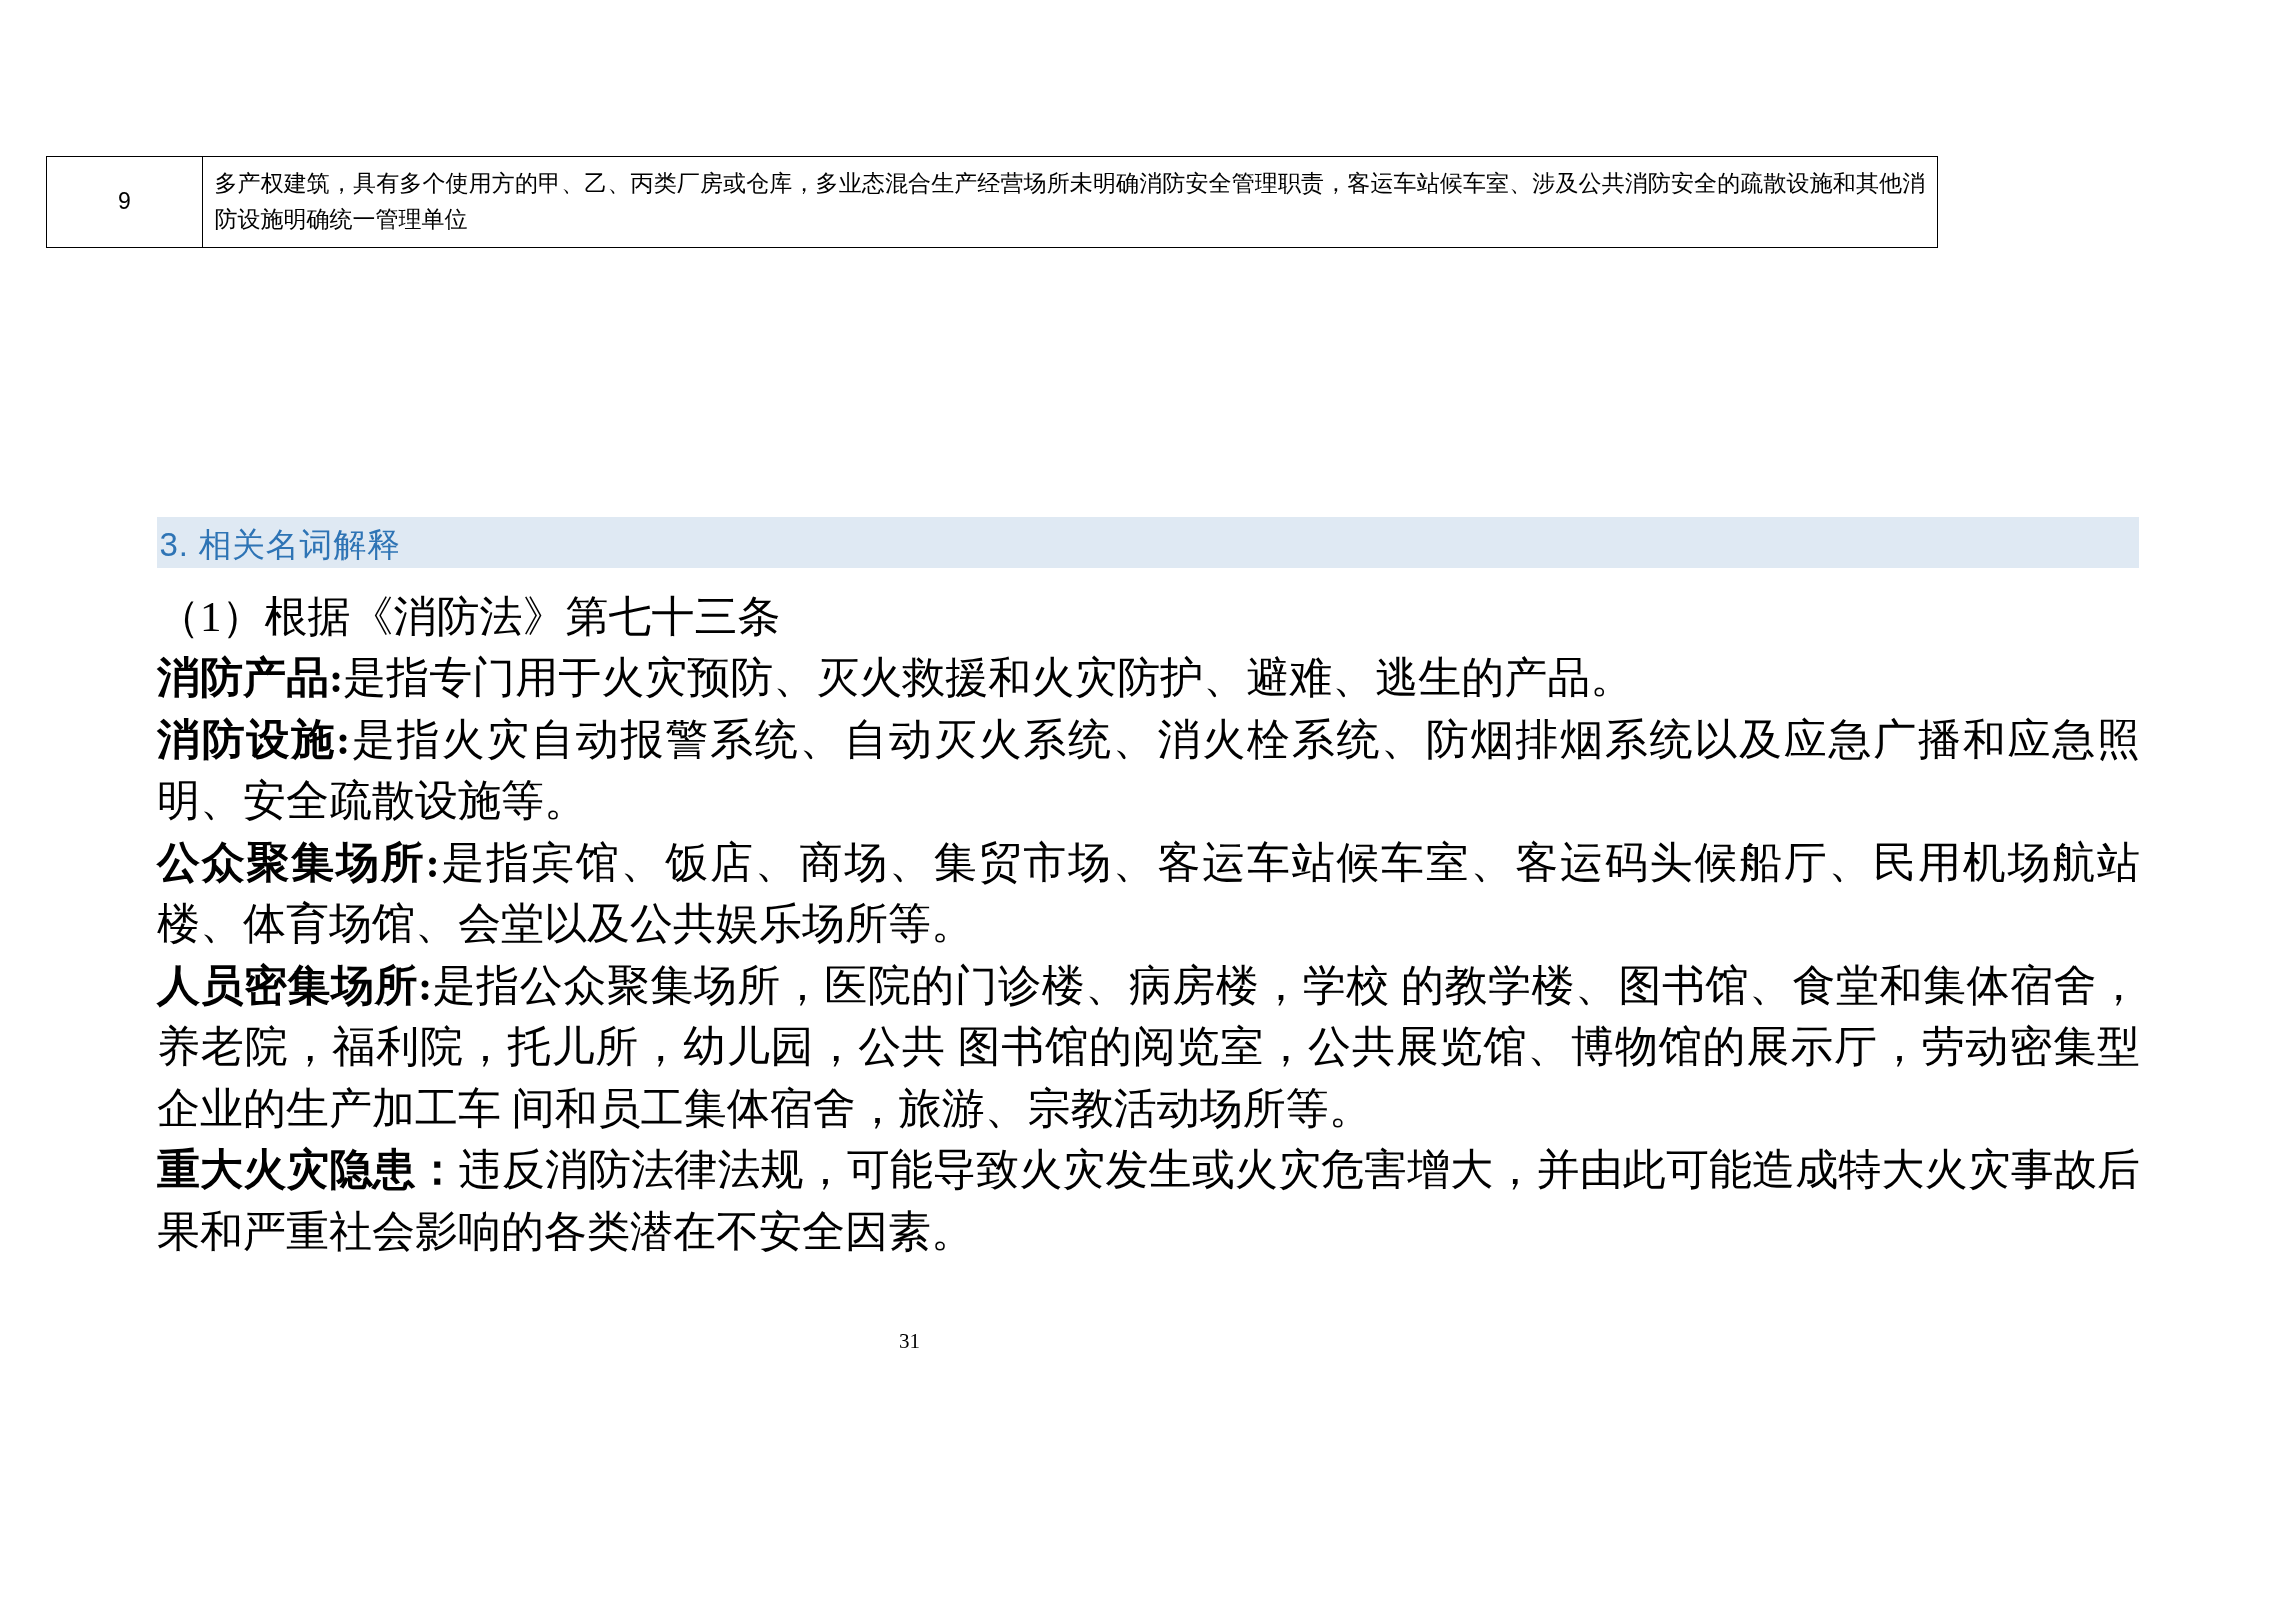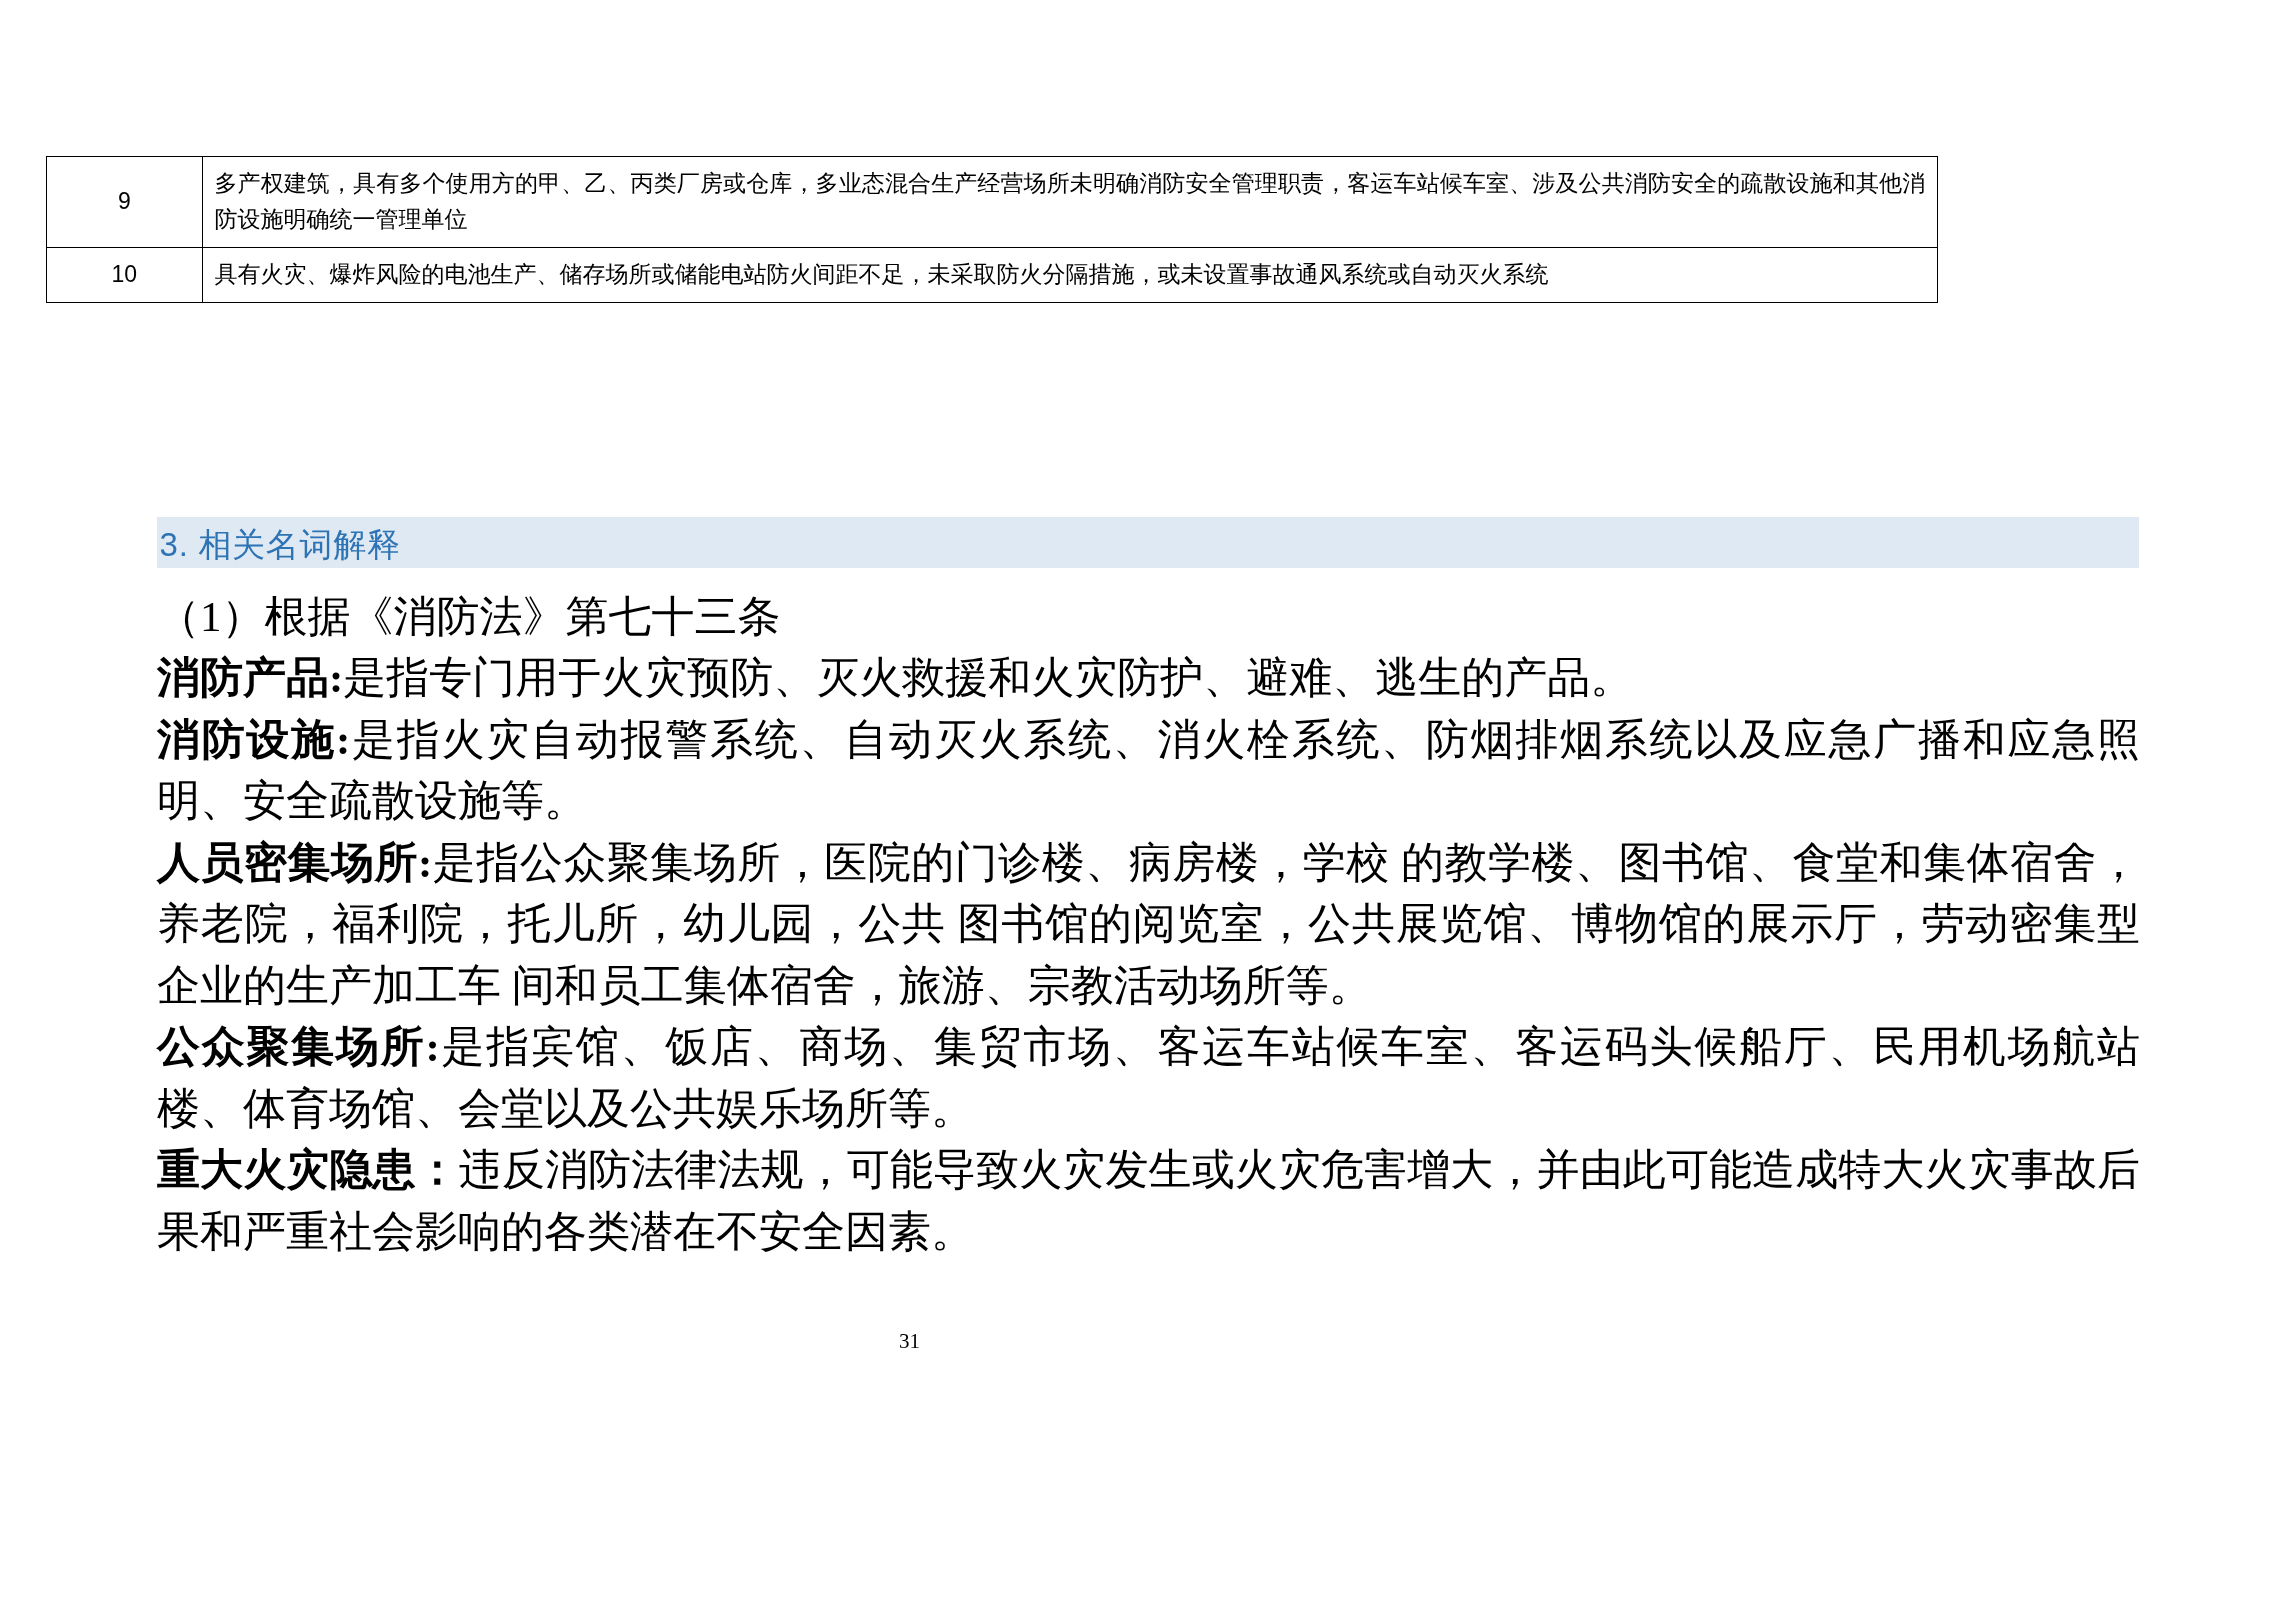--- a/index.html
+++ b/index.html
@@ -112,10 +112,6 @@
         <td class="idx">9</td>
         <td class="desc">多产权建筑，具有多个使用方的甲、乙、丙类厂房或仓库，多业态混合生产经营场所未明确消防安全管理职责，客运车站候车室、涉及公共消防安全的疏散设施和其他消防设施明确统一管理单位</td>
       </tr>
-      <tr>
-        <td class="idx">10</td>
-        <td class="desc">具有火灾、爆炸风险的电池生产、储存场所或储能电站防火间距不足，未采取防火分隔措施，或未设置事故通风系统或自动灭火系统</td>
-      </tr>
     </tbody>
   </table>
 

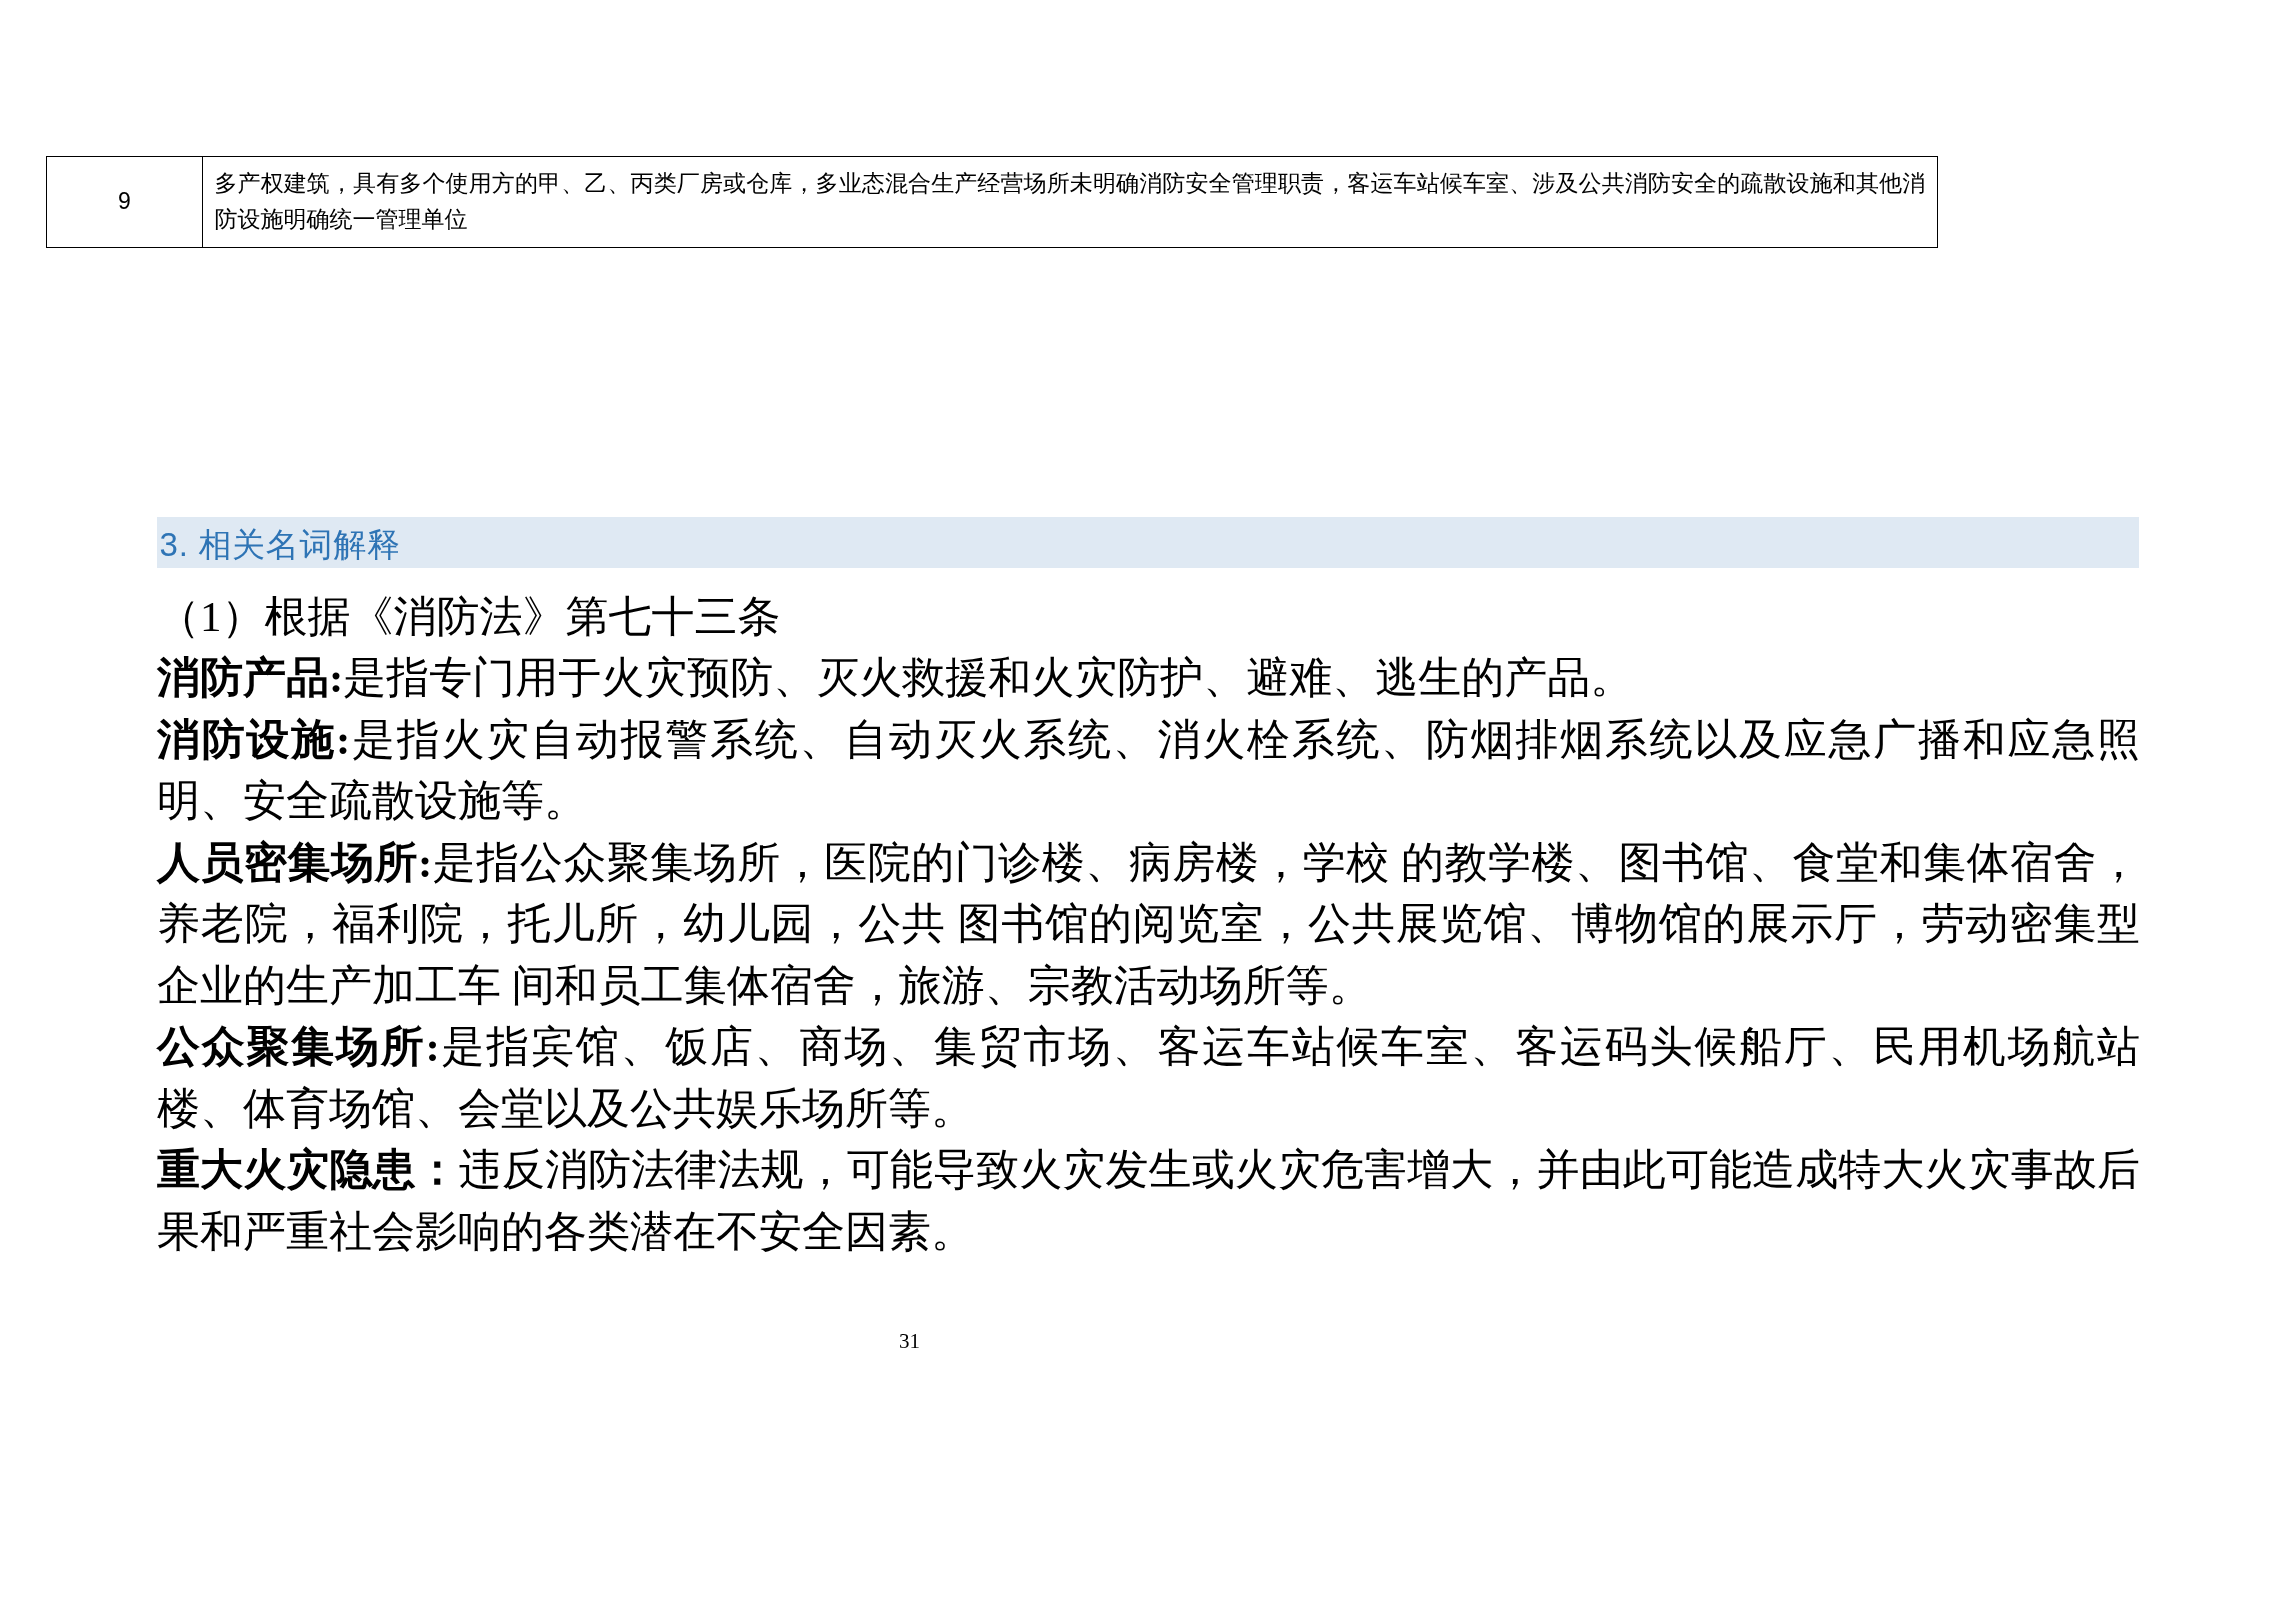--- a/index.html
+++ b/index.html
@@ -130,10 +130,10 @@
       <span class="lead">消防设施:</span><span>是指火灾自动报警系统、自动灭火系统、消火栓系统、防烟排烟系统以及应急广播和应急照明、安全疏散设施等。</span>
     </p>
     <p class="para">
-      <span class="lead">人员密集场所:</span><span>是指公众聚集场所，医院的门诊楼、病房楼，学校 的教学楼、图书馆、食堂和集体宿舍，养老院，福利院，托儿所，幼儿园，公共 图书馆的阅览室，公共展览馆、博物馆的展示厅，劳动密集型企业的生产加工车 间和员工集体宿舍，旅游、宗教活动场所等。</span>
+      <span class="lead">公众聚集场所:</span><span>是指宾馆、饭店、商场、集贸市场、客运车站候车室、客运码头候船厅、民用机场航站楼、体育场馆、会堂以及公共娱乐场所等。</span>
     </p>
     <p class="para">
-      <span class="lead">公众聚集场所:</span><span>是指宾馆、饭店、商场、集贸市场、客运车站候车室、客运码头候船厅、民用机场航站楼、体育场馆、会堂以及公共娱乐场所等。</span>
+      <span class="lead">人员密集场所:</span><span>是指公众聚集场所，医院的门诊楼、病房楼，学校 的教学楼、图书馆、食堂和集体宿舍，养老院，福利院，托儿所，幼儿园，公共 图书馆的阅览室，公共展览馆、博物馆的展示厅，劳动密集型企业的生产加工车 间和员工集体宿舍，旅游、宗教活动场所等。</span>
     </p>
     <p class="para">
       <span class="lead">重大火灾隐患：</span><span>违反消防法律法规，可能导致火灾发生或火灾危害增大，并由此可能造成特大火灾事故后果和严重社会影响的各类潜在不安全因素。</span>

